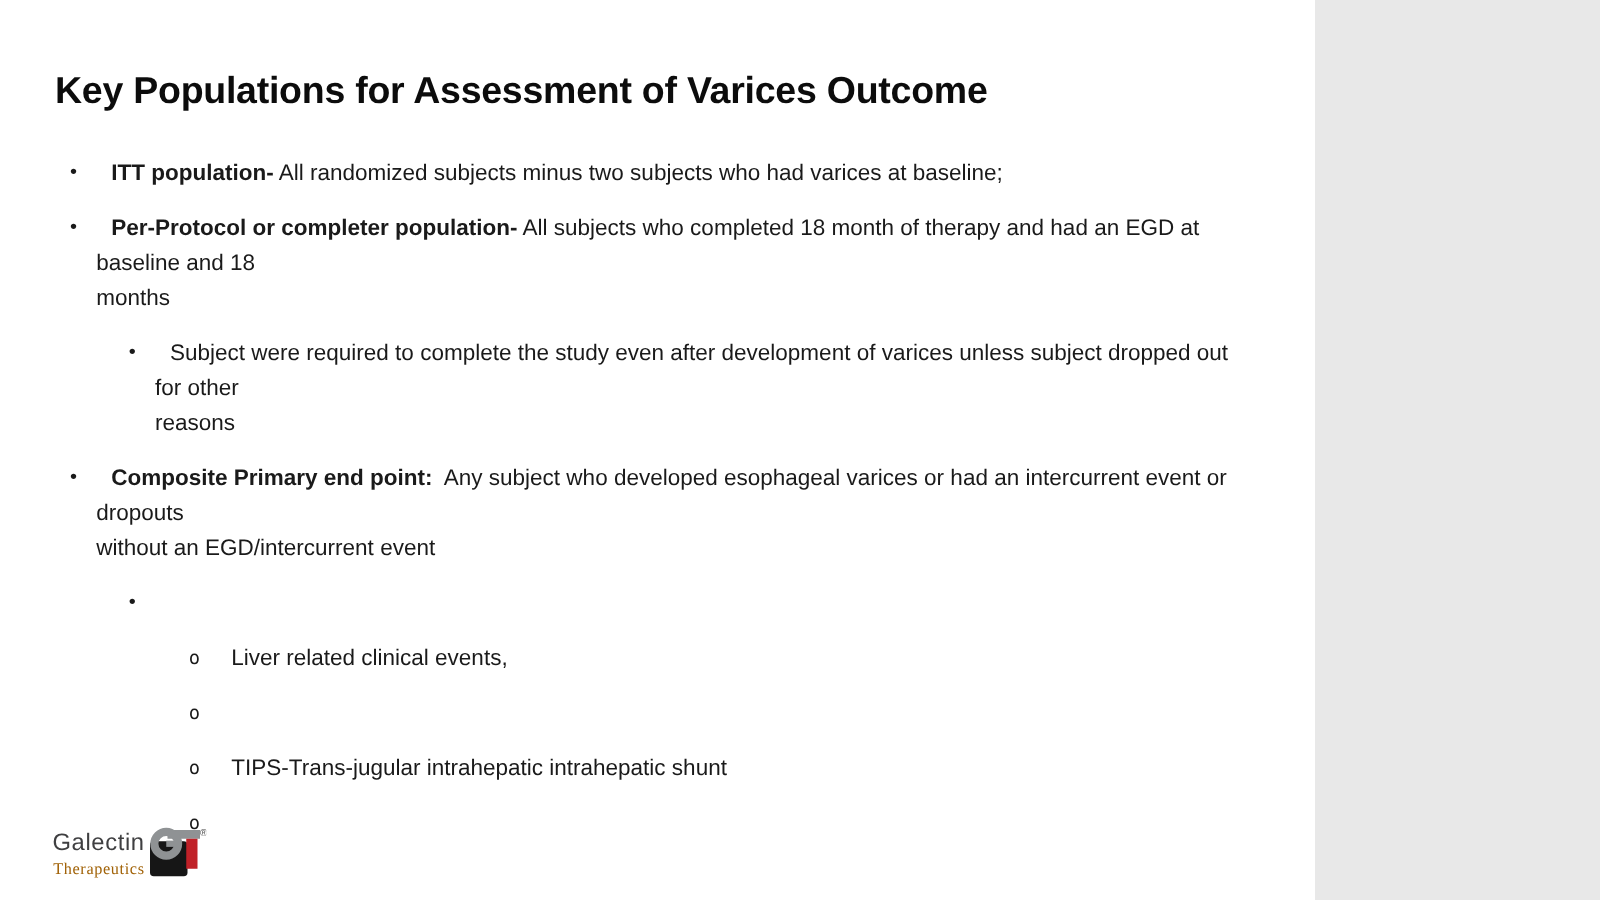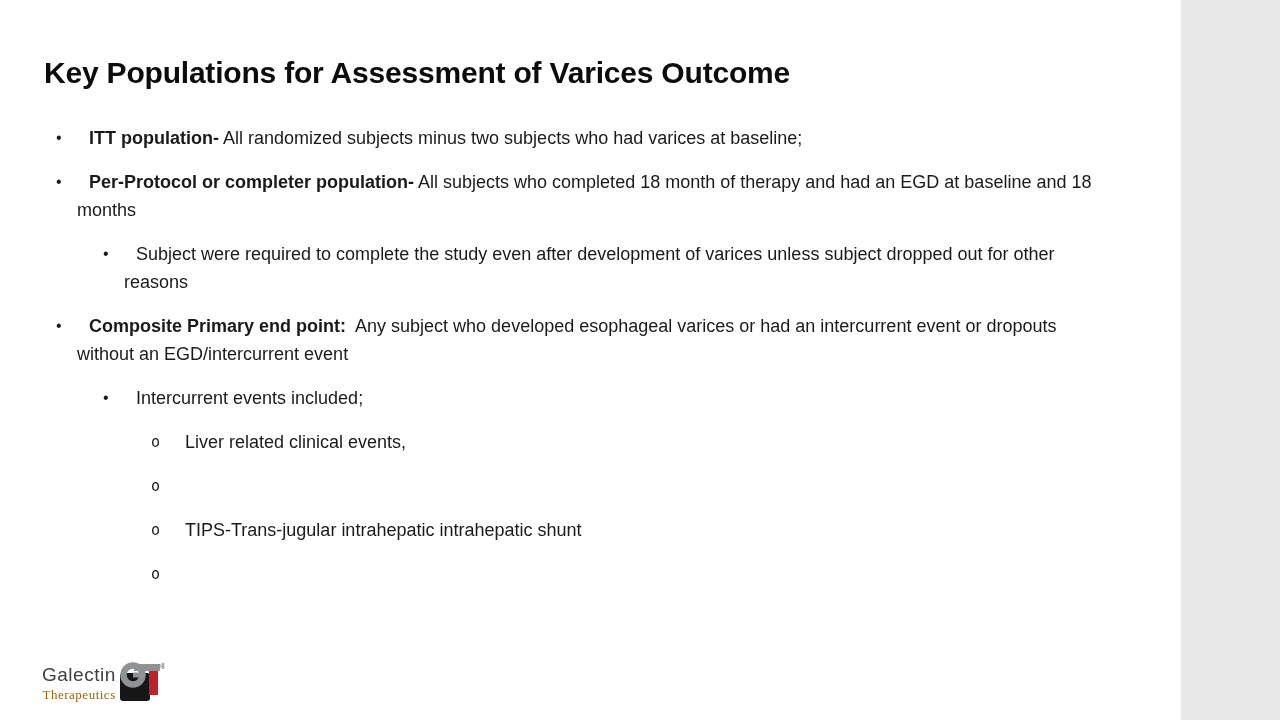--- a/index.html
+++ b/index.html
@@ -5,13 +5,12 @@
   html, body { margin: 0; padding: 0; background: #e8e8e8; }
   .slide {
     position: relative;
-    width: 1145px;
+    width: 1052px;
     height: 720px;
     background: #ffffff;
     overflow: hidden;
     font-family: "Liberation Sans", sans-serif;
     color: #1a1a1a;
-    padding-left: 36px;
   }
 
   .title {

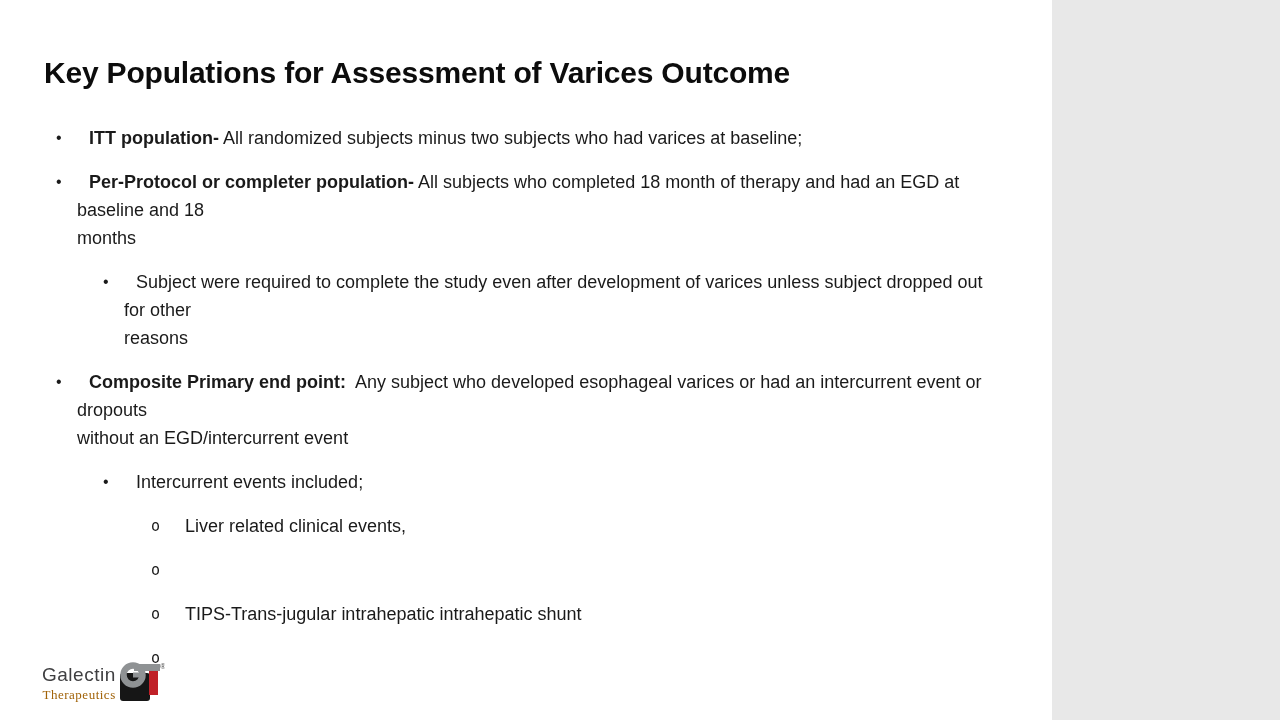--- a/index.html
+++ b/index.html
@@ -144,7 +144,6 @@
 
     <div class="bullet l2">
       <span class="marker">•</span>
-      <p class="btext"><b></b><span>Intercurrent events included;</span></p>
     </div>
 
     <div class="bullet l3">

